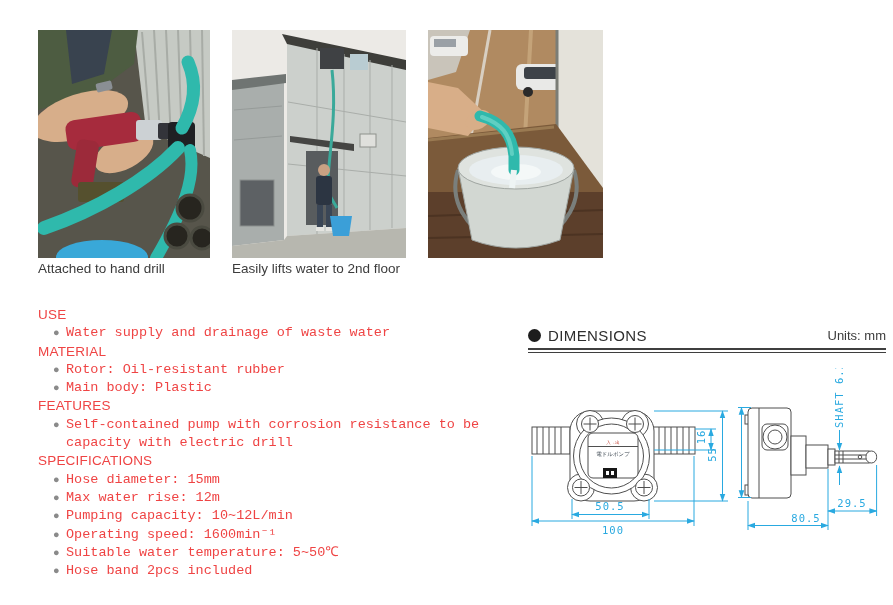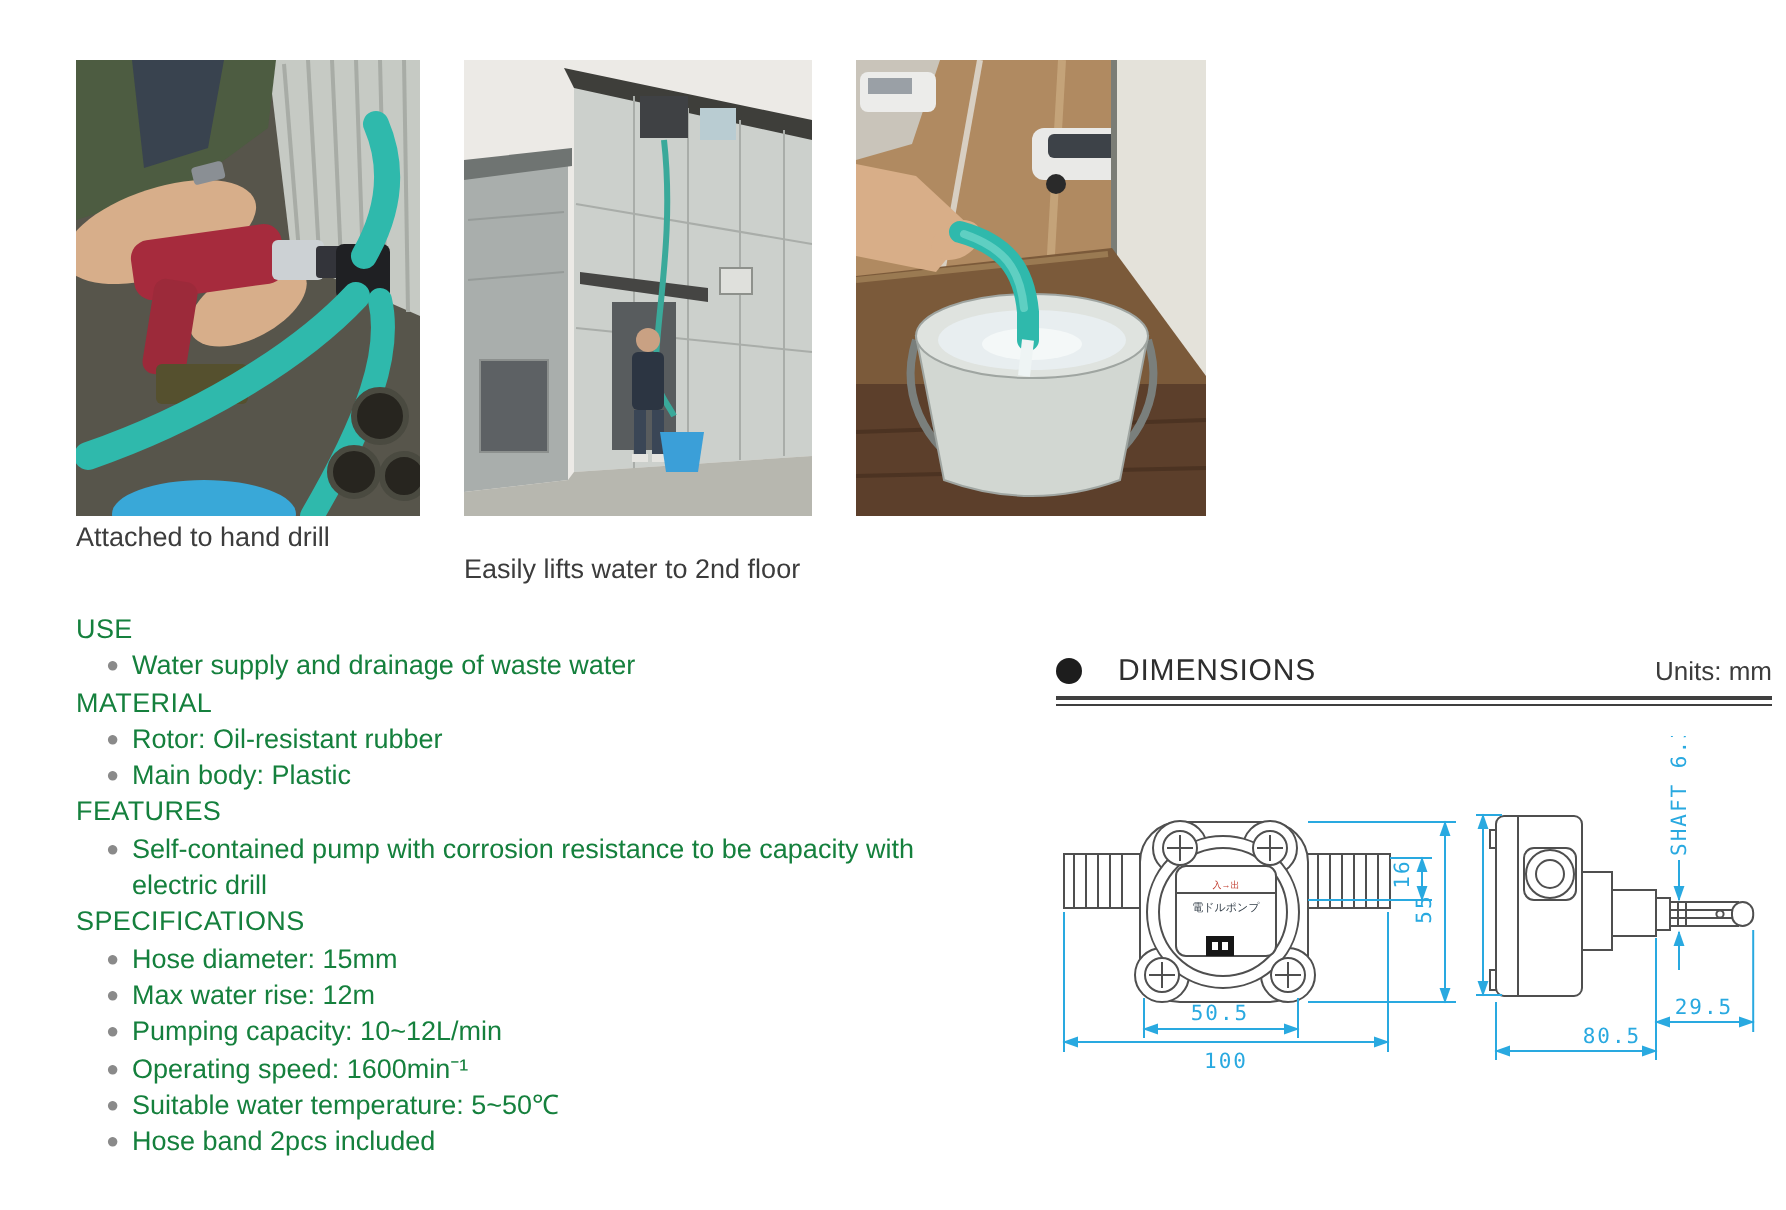--- a/index.html
+++ b/index.html
@@ -14,7 +14,7 @@
   .photo3{left:428px;width:175px;}
   .caption{position:absolute;top:261px;font-size:13.5px;color:#3c3c3c;white-space:nowrap;}
   .caption1{left:38px;}
-  .caption2{left:232px;margin-top:16px;}
+  .caption2{left:232px;}
 
   
   .info{position:absolute;left:38px;top:306px;width:470px;font-size:13.5px;color:#15803d;

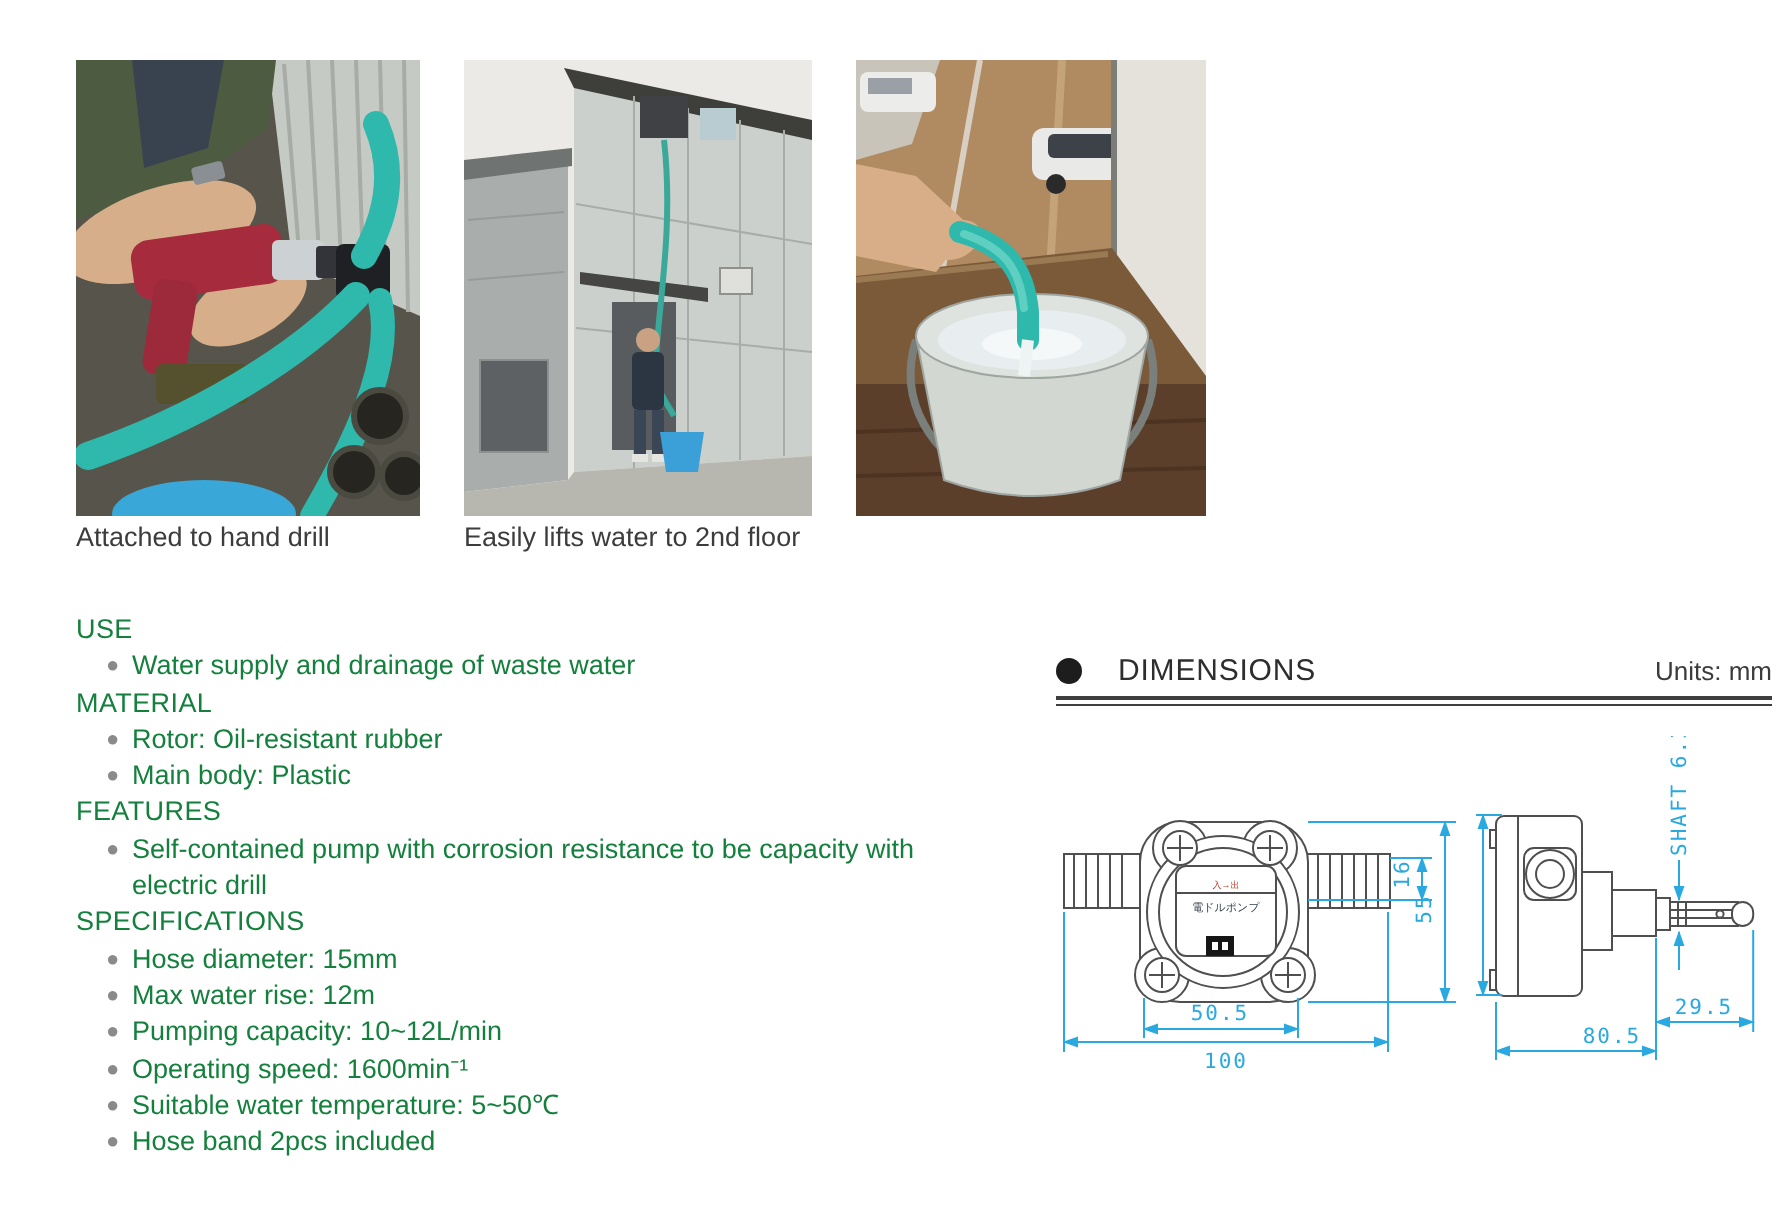--- a/index.html
+++ b/index.html
@@ -17,7 +17,7 @@
   .caption2{left:232px;}
 
   
-  .info{position:absolute;left:38px;top:306px;width:470px;font-size:13.5px;color:#15803d;
+  .info{position:absolute;left:38px;top:306px;width:470px;font-size:13.5px;color:#ef4444;
         line-height:18.3px;}
   .sec-h{letter-spacing:0.2px;}
   .item{position:relative;margin-left:15px;padding-left:13px;max-width:420px;}

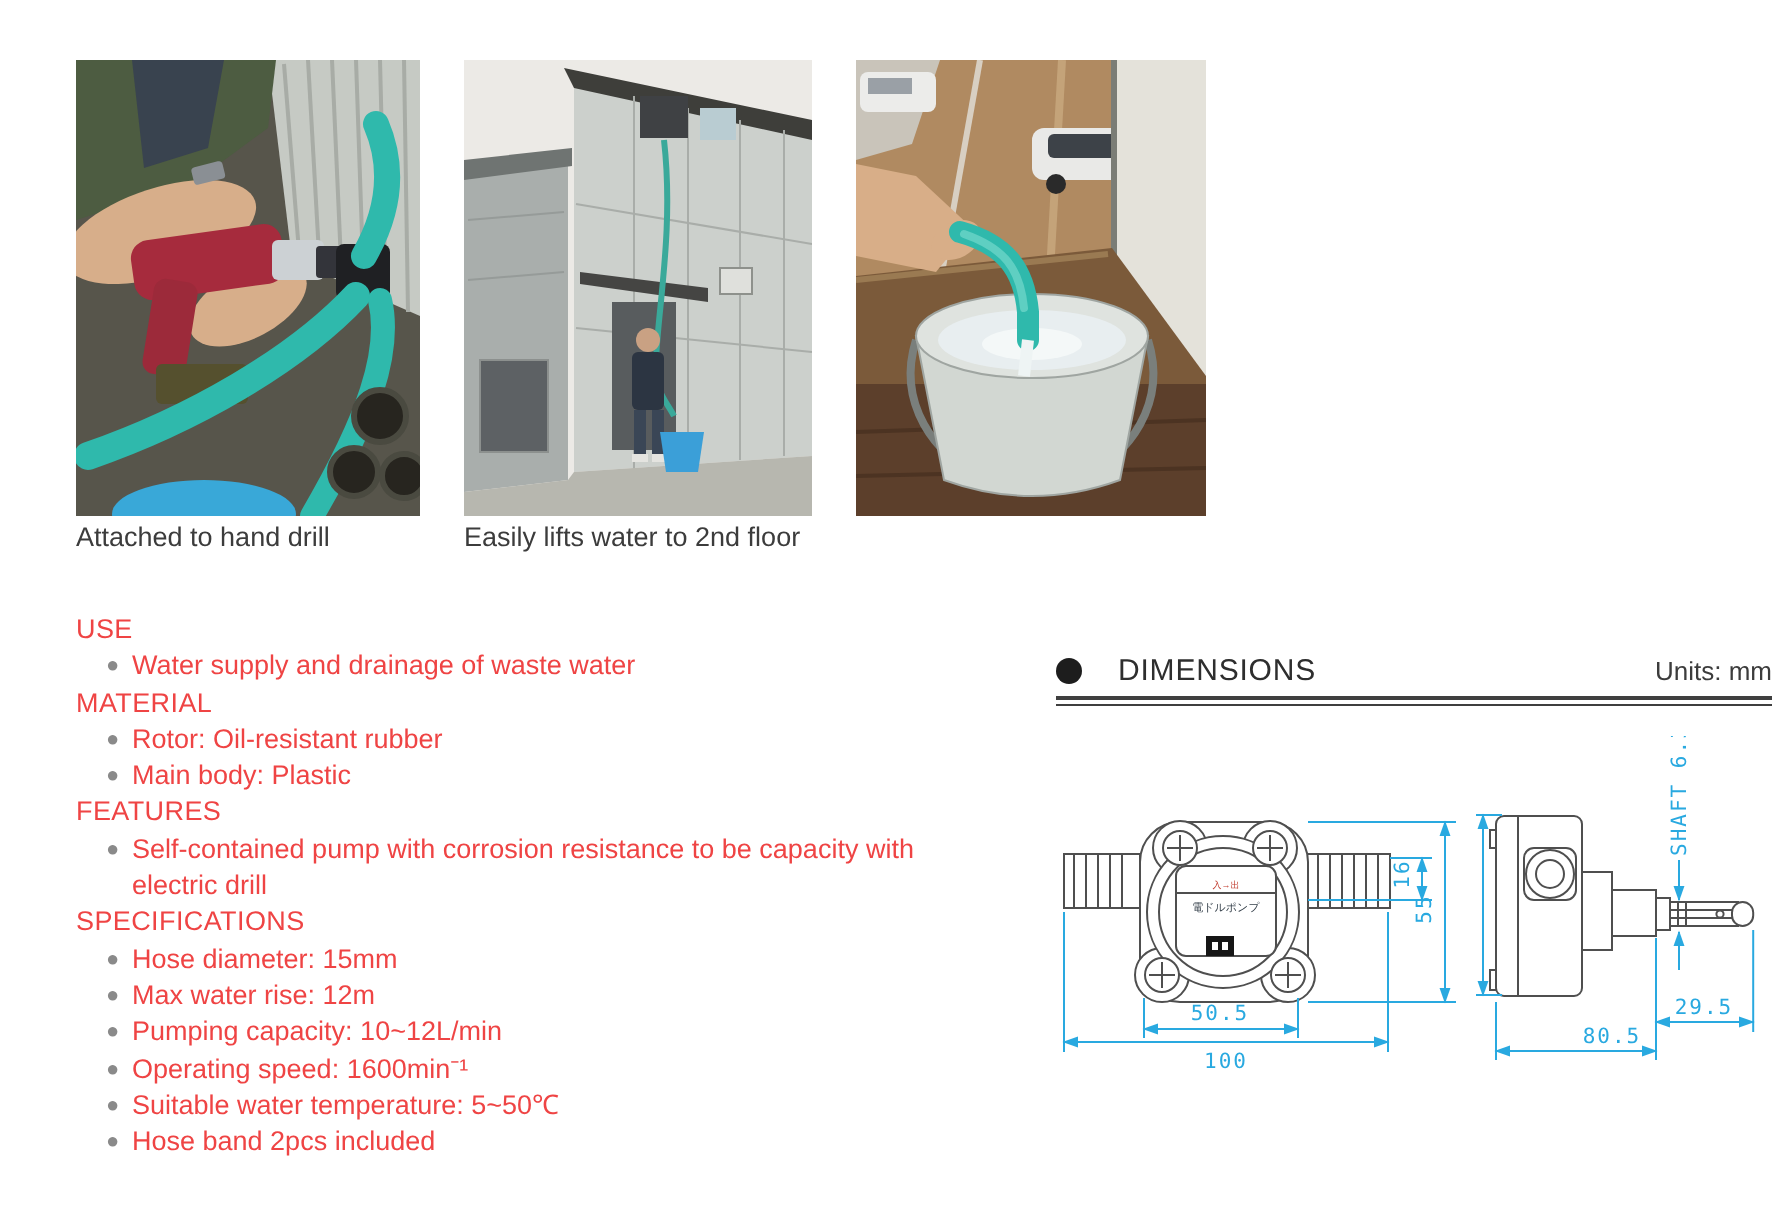--- a/index.html
+++ b/index.html
@@ -20,7 +20,7 @@
   .info{position:absolute;left:38px;top:306px;width:470px;font-size:13.5px;color:#ef4444;
         line-height:18.3px;}
   .sec-h{letter-spacing:0.2px;}
-  .item{position:relative;margin-left:15px;padding-left:13px;max-width:420px;}
+  .item{position:relative;margin-left:15px;padding-left:13px;max-width:420px;font-family:Liberation Mono, monospace;}
   .item::before{content:"\25CF";position:absolute;left:0;top:0;color:#8a8a8a;font-size:11px;}
 
   

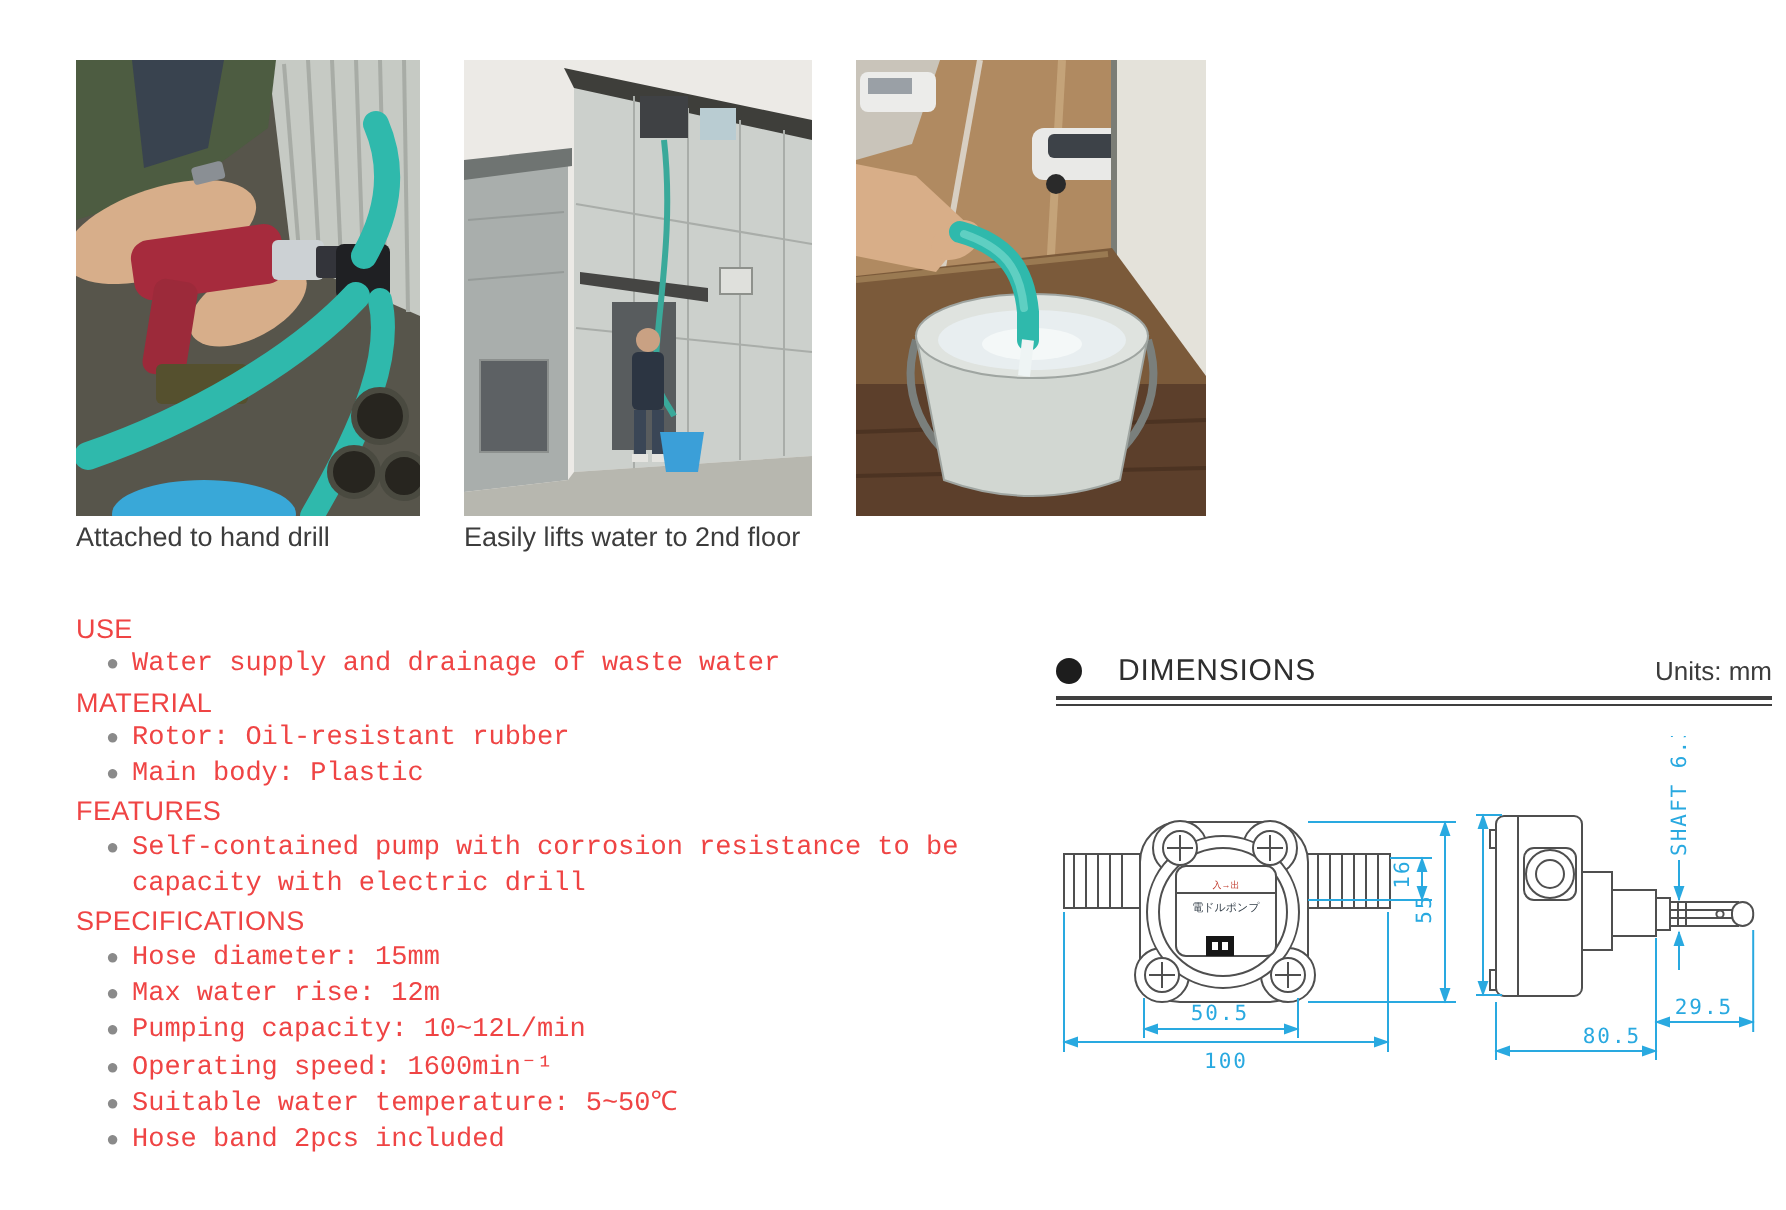--- a/index.html
+++ b/index.html
@@ -26,7 +26,7 @@
   
   .dim-header{position:absolute;left:528px;top:327px;width:358px;display:flex;
               justify-content:space-between;align-items:center;}
-  .dim-title{display:flex;align-items:center;gap:18px;font-size:15px;color:#2e2e2e;letter-spacing:0.4px;}
+  .dim-title{display:flex;align-items:center;gap:7px;font-size:15px;color:#2e2e2e;letter-spacing:0.4px;}
   .dim-bullet{width:13px;height:13px;border-radius:50%;background:#1d1d1d;}
   .dim-units{font-size:13px;color:#3c3c3c;}
   .dim-rule{position:absolute;left:528px;top:348px;width:358px;height:2px;

